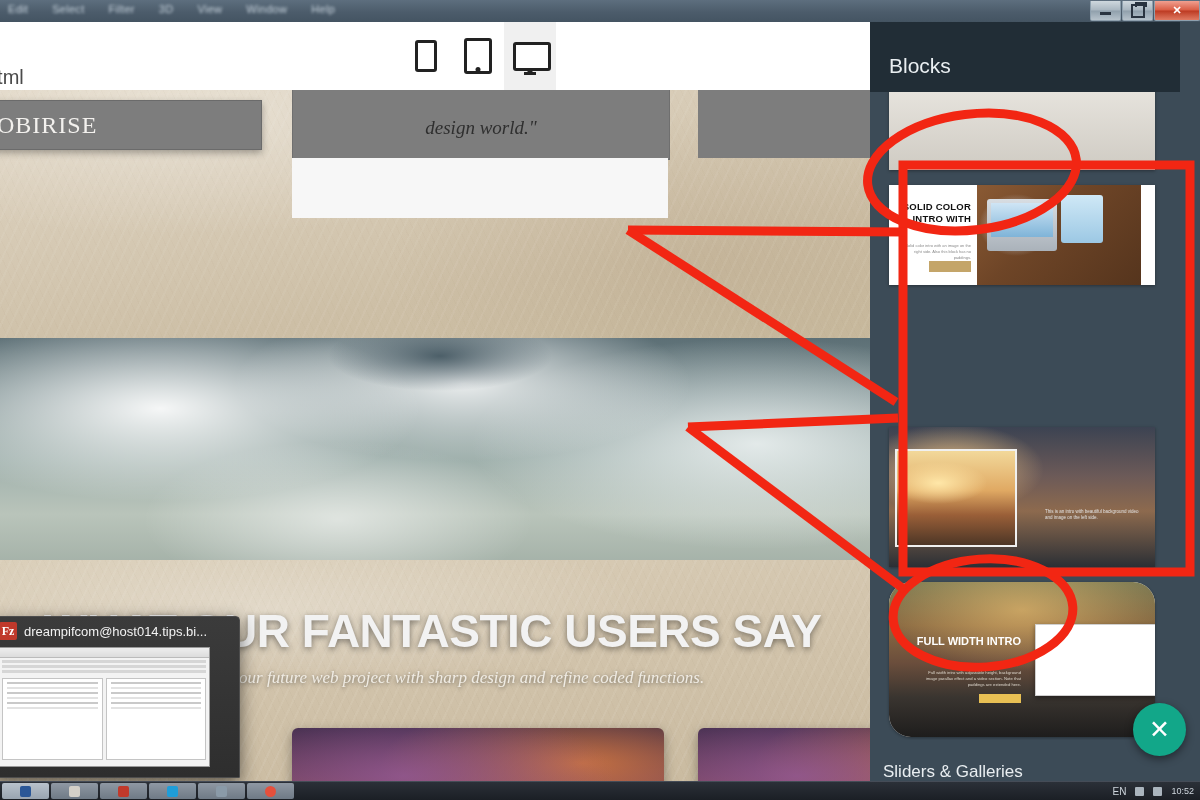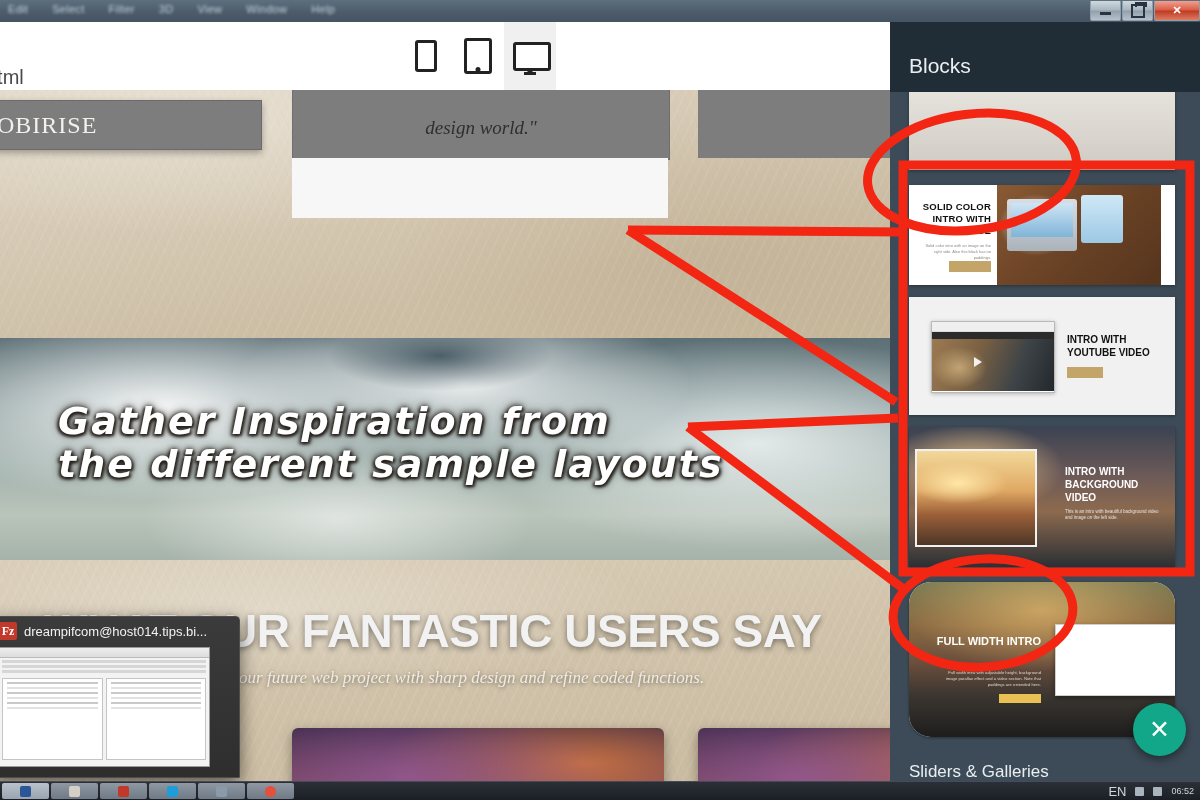--- a/index.html
+++ b/index.html
@@ -174,6 +174,7 @@
   .blocks-panel{
     position:absolute; right:0; top:22px; width:310px; height:778px;
     background:#3c4b57;
+    padding-left:20px;
   }
   .blocks-header{
     position:absolute; left:0; top:0; width:310px; height:70px;

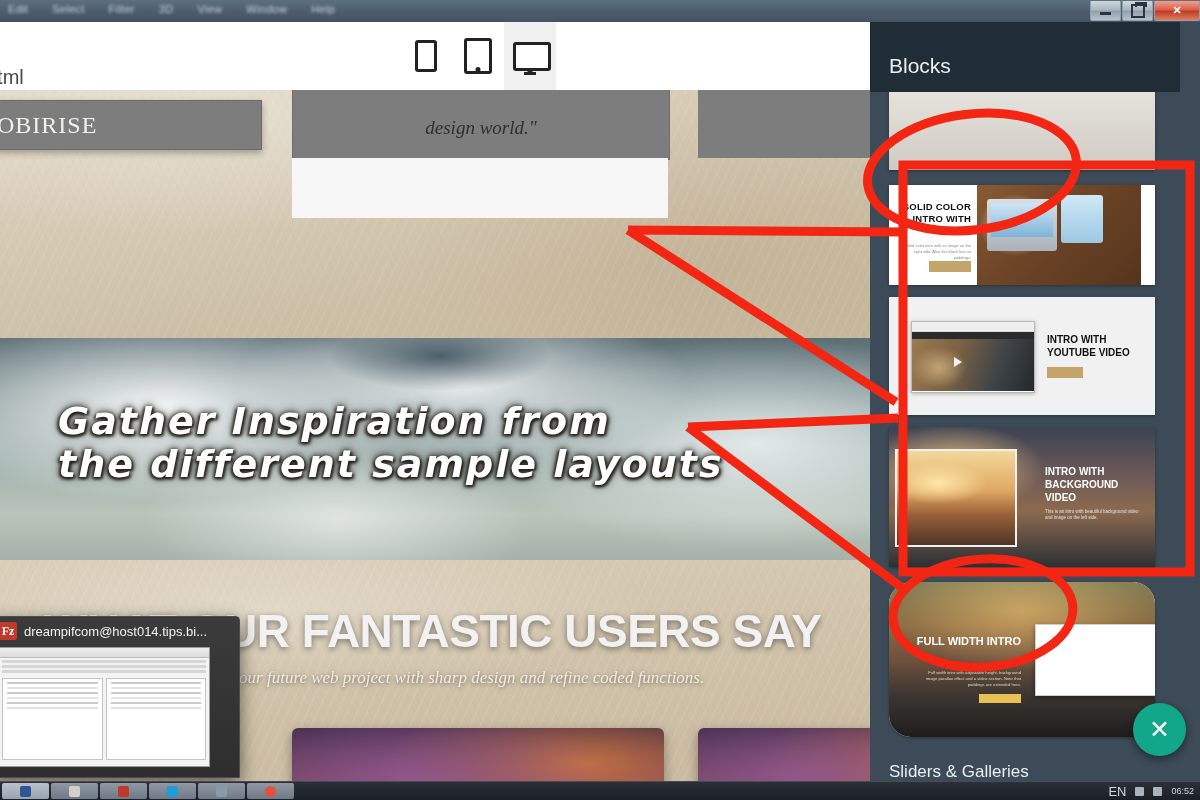--- a/index.html
+++ b/index.html
@@ -402,18 +402,6 @@
         <div class="blk1-white"></div>
       </div>
 
-      <div class="blk blk2">
-        <div class="blk2-browser">
-          <div class="blk2-bar"></div>
-          <div class="blk2-nav"></div>
-          <div class="blk2-pic">
-              <div class="blk2-play"></div>
-            </div>
-        </div>
-        <div class="blk2-h">INTRO WITH
-YOUTUBE VIDEO</div>
-        <div class="blk2-btn"></div>
-      </div>
 
       <div class="blk blk3">
         <div class="blk3-bg"></div>

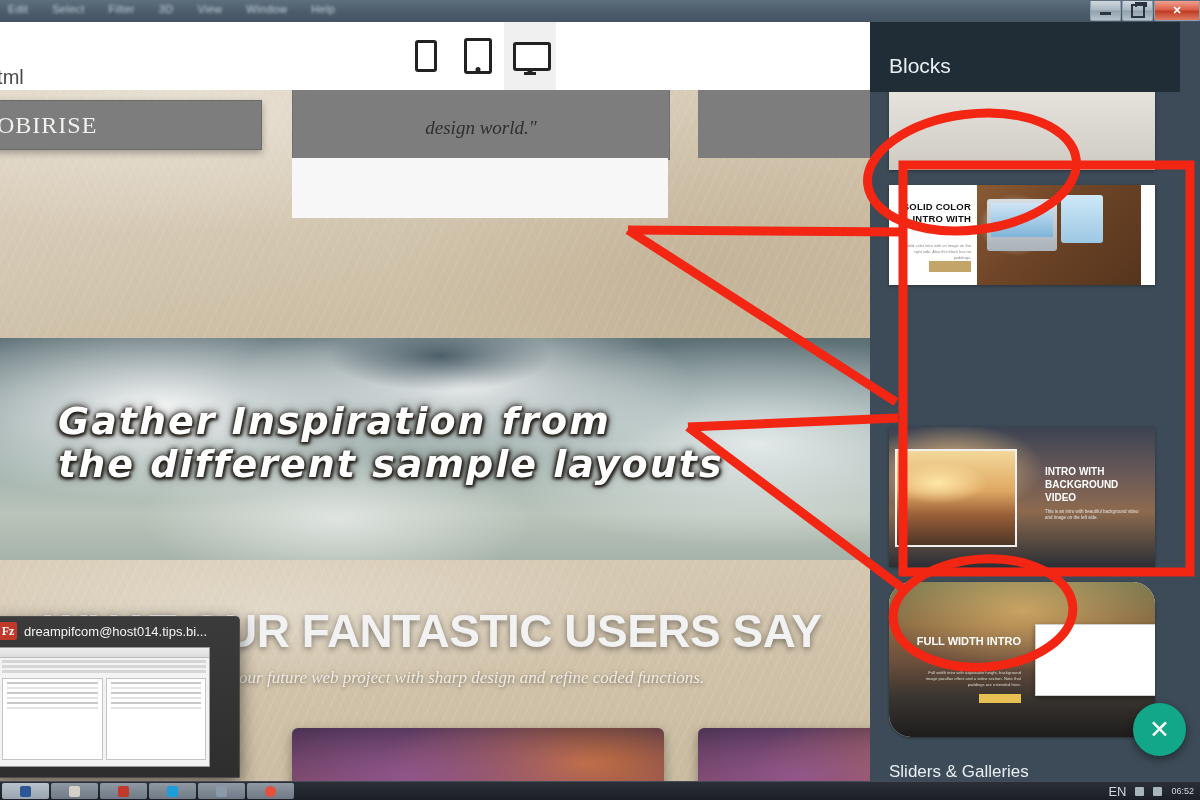--- a/index.html
+++ b/index.html
@@ -457,8 +457,6 @@
     </div>
   </div>
 
-  <div class="hand hand2">Gather Inspiration from
-the different sample layouts</div>
 
   <svg class="marker" viewBox="0 0 1200 800">
     <ellipse cx="972" cy="172" rx="105" ry="58" fill="none" stroke="#f22613" stroke-width="9" transform="rotate(-7 972 172)"></ellipse>

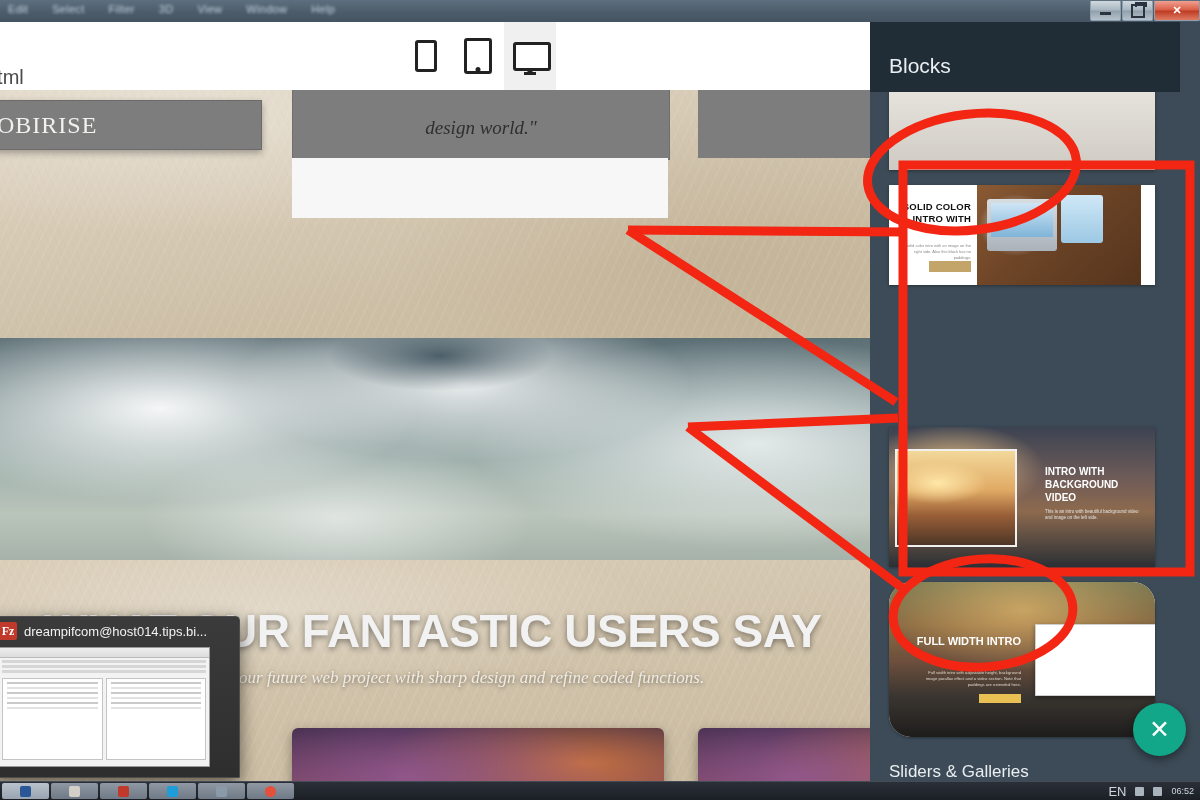--- a/index.html
+++ b/index.html
@@ -406,9 +406,6 @@
       <div class="blk blk3">
         <div class="blk3-bg"></div>
         <div class="blk3-img"></div>
-        <div class="blk3-h">INTRO WITH
-BACKGROUND
-VIDEO</div>
         <div class="blk3-p">This is an intro with beautiful background video and image on the left side.</div>
       </div>
 

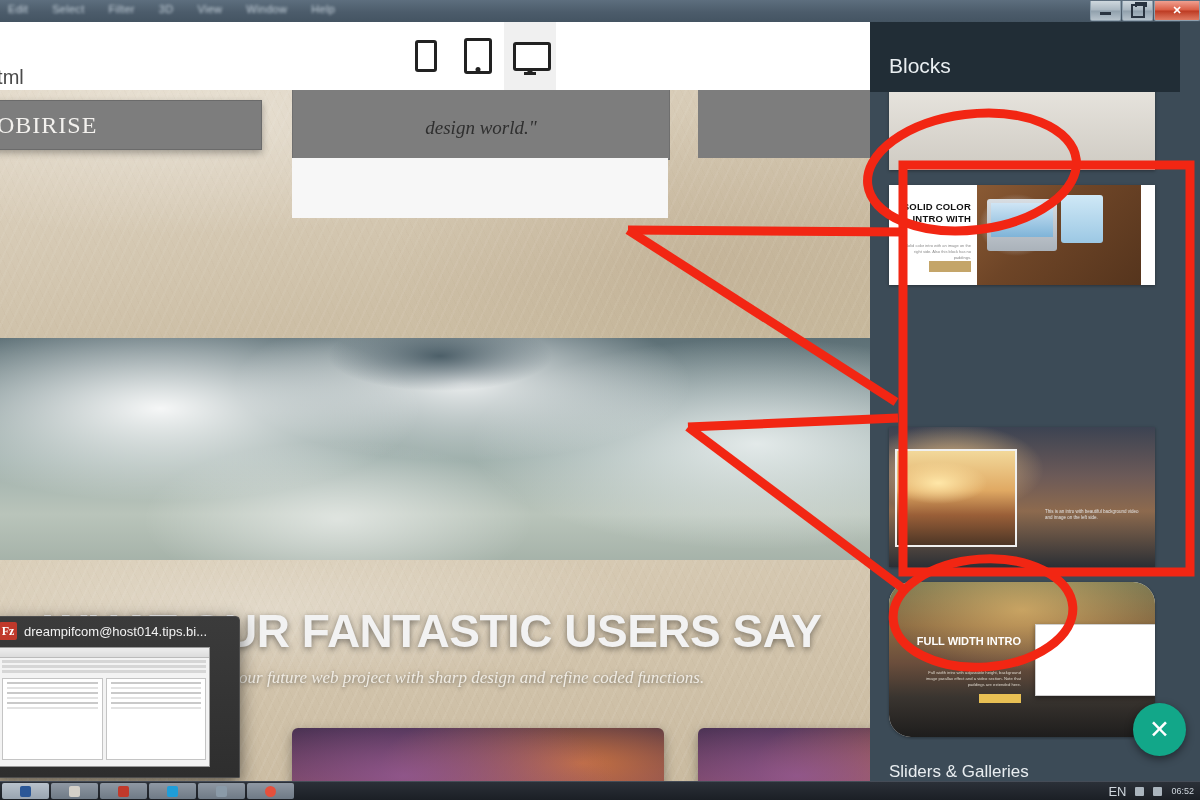--- a/index.html
+++ b/index.html
@@ -259,7 +259,7 @@
     background:#fff;border:1px solid #cfcfcf;box-shadow:0 2px 5px rgba(0,0,0,.4);}
 
   .sliders-label{
-    position:absolute; left:19px; bottom:18px; color:#e9eef1; font-size:17px;
+    position:absolute; left:13px; bottom:18px; color:#e9eef1; font-size:17px;
   }
   .close-fab{
     position:absolute; right:14px; bottom:44px; width:53px; height:53px; border-radius:50%;

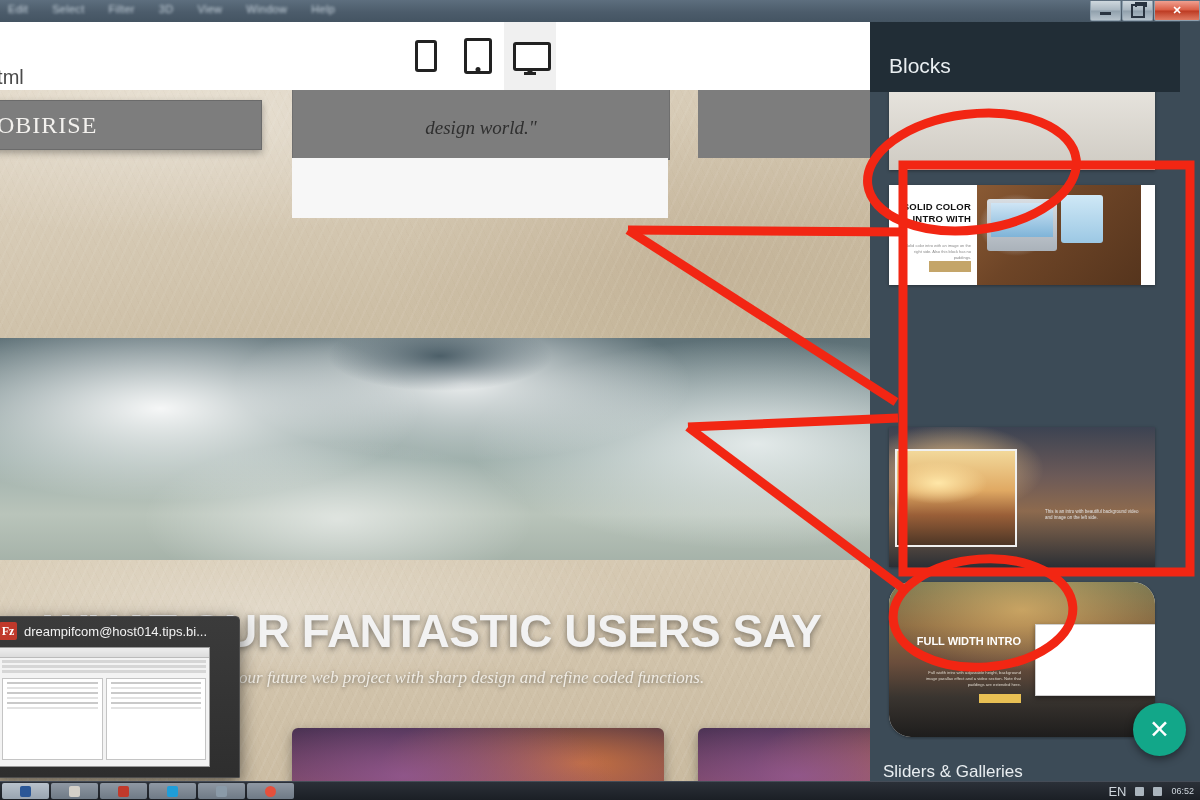--- a/index.html
+++ b/index.html
@@ -295,7 +295,7 @@
   .tb-btn.active{background:linear-gradient(180deg,#b9c2cc,#99a4b0);}
   .tb-ico{width:11px;height:11px;border-radius:2px;}
   .tray{position:absolute; right:6px; display:flex; align-items:center; gap:9px; color:#cfd6dd; font-size:9px;}
-  .tray-lang{font-size:13px;text-align:center;}
+  .tray-lang{font-size:10px;text-align:center;}
   .tray-ico{width:9px;height:9px;background:#aab4bd;border-radius:1px;}
 </style>
 </head>

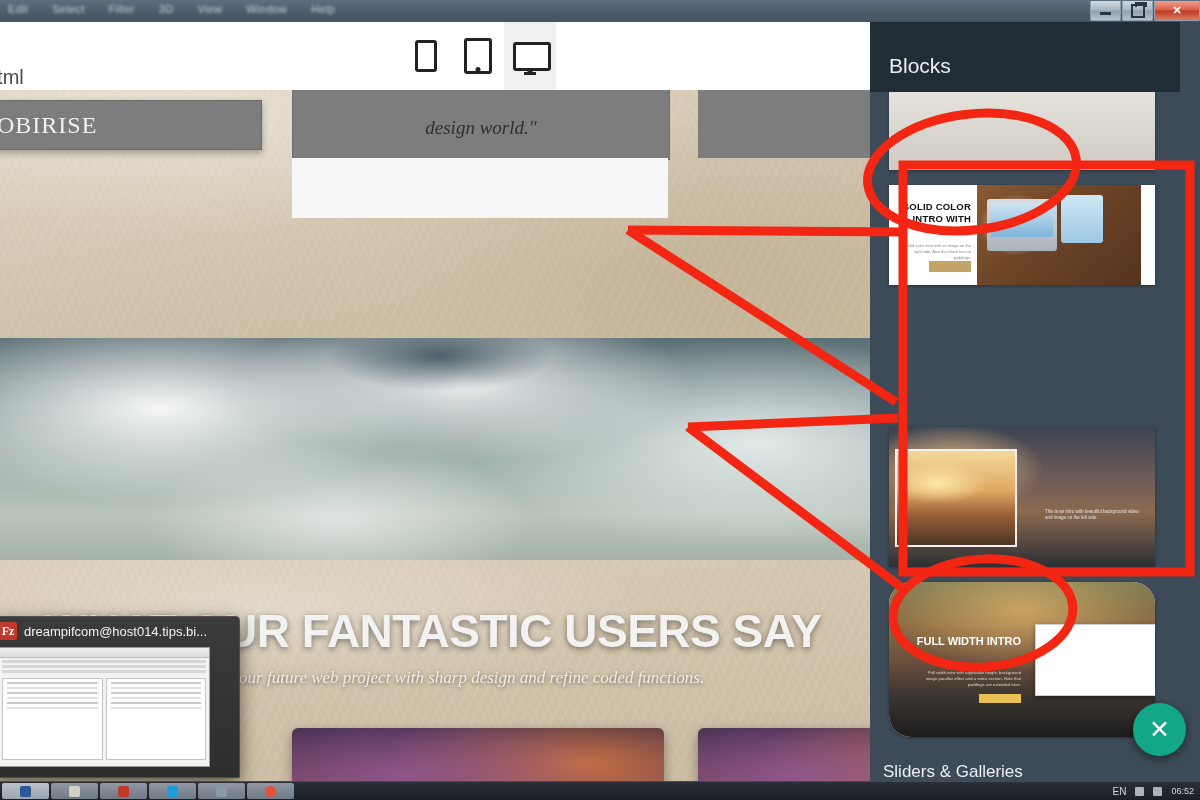--- a/index.html
+++ b/index.html
@@ -488,7 +488,7 @@
       <span class="tray-lang">EN</span>
       <span class="tray-ico"></span>
       <span class="tray-ico"></span>
-      <span>06:52</span>
+      <span>10:52</span>
     </div>
   </div>
 

